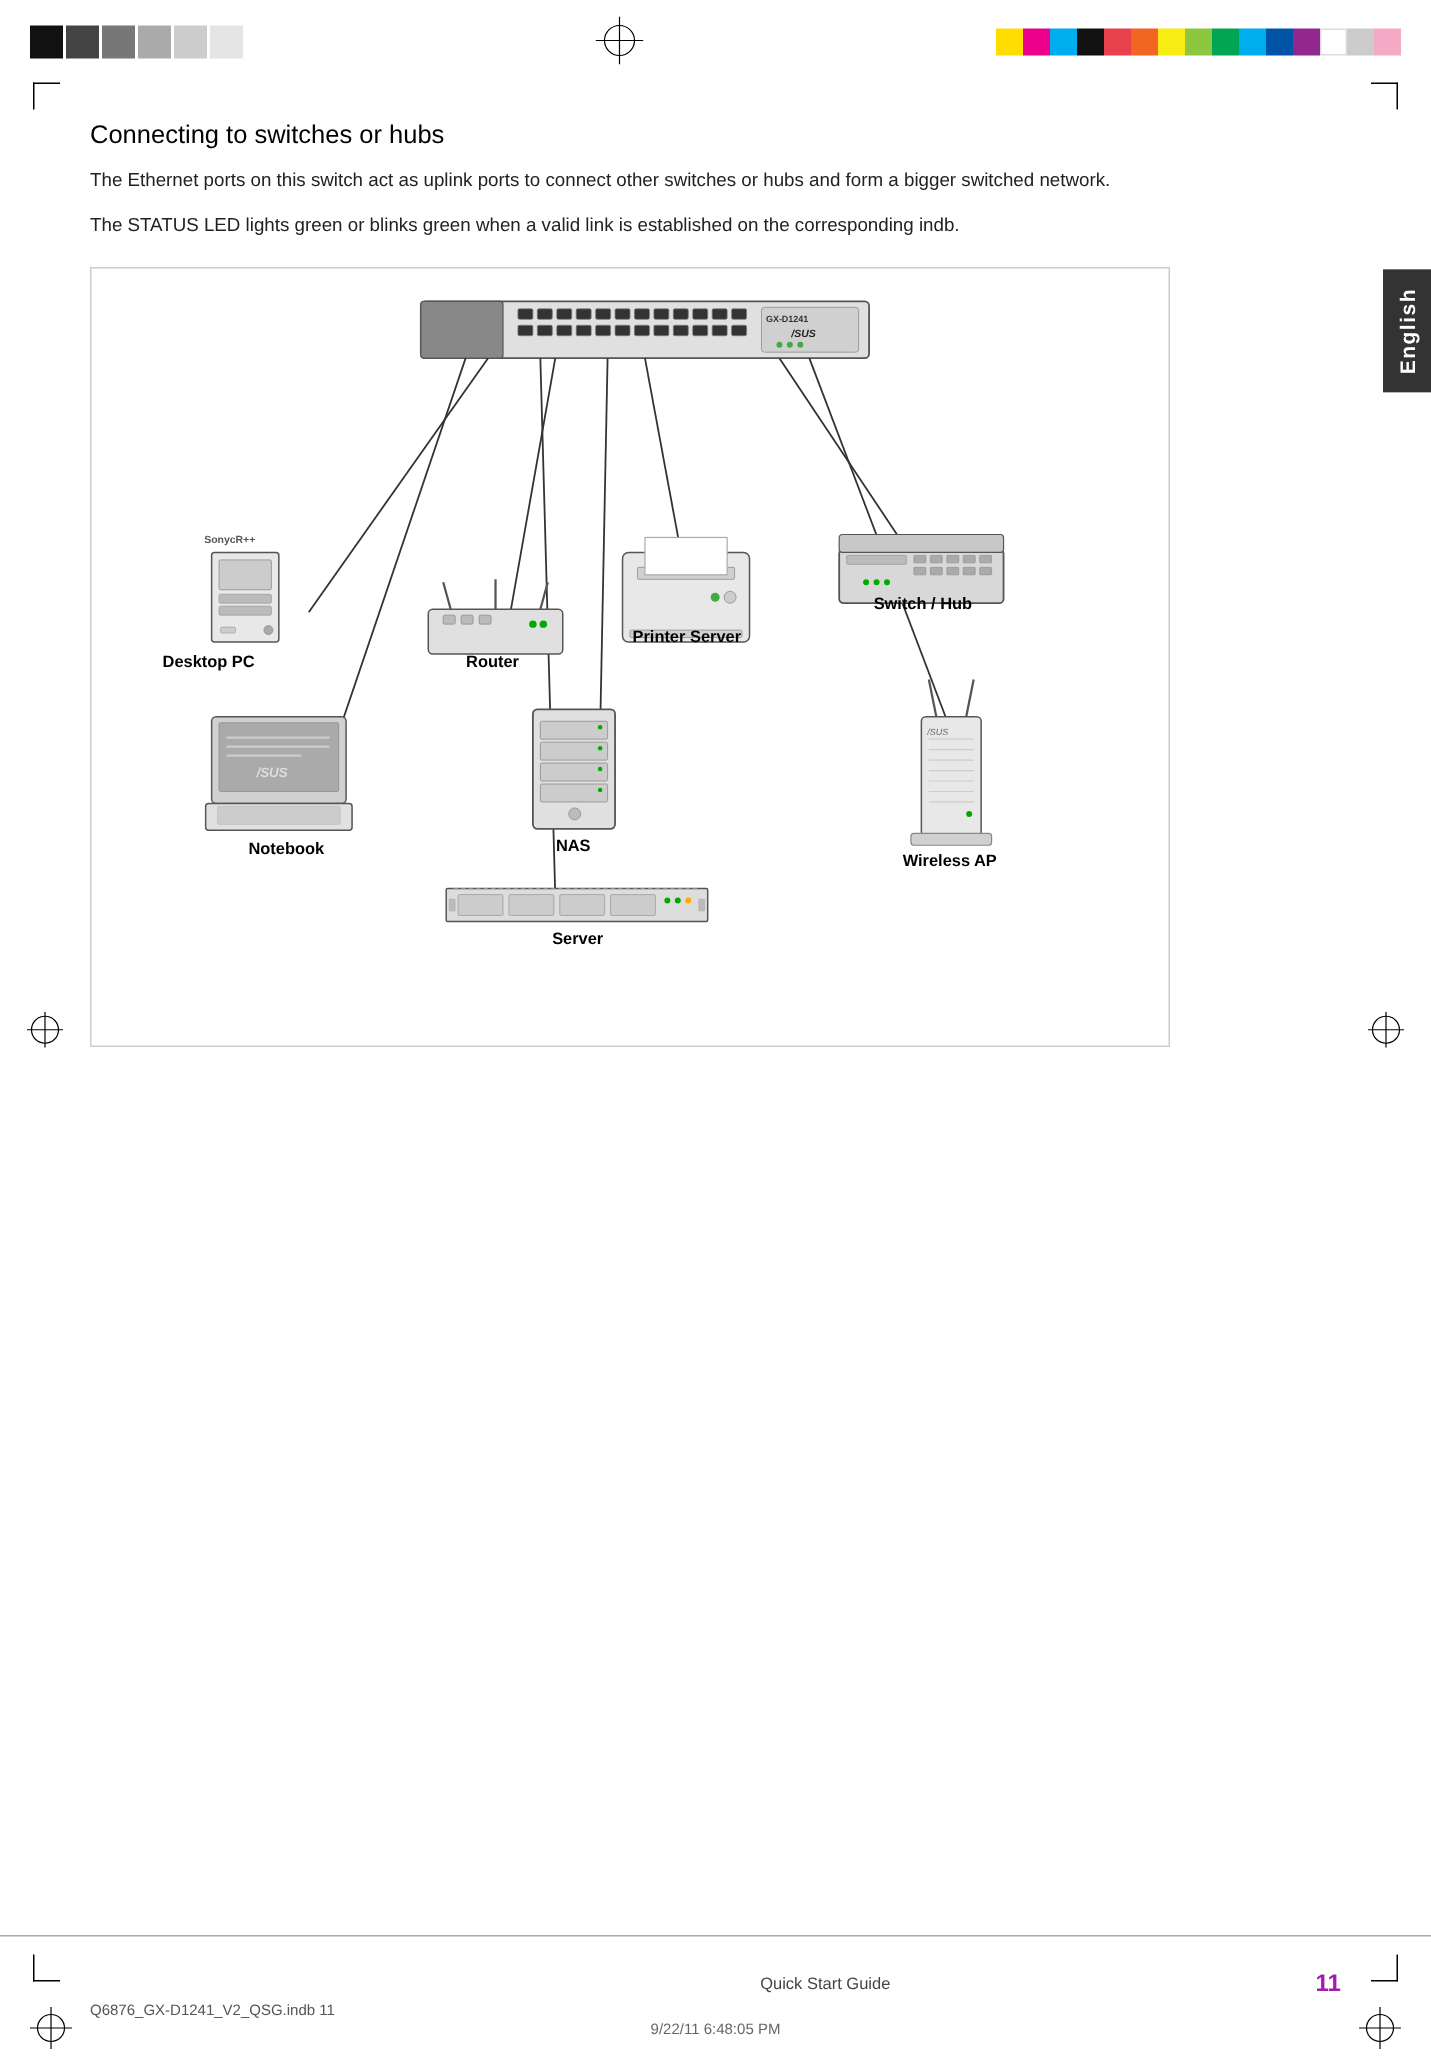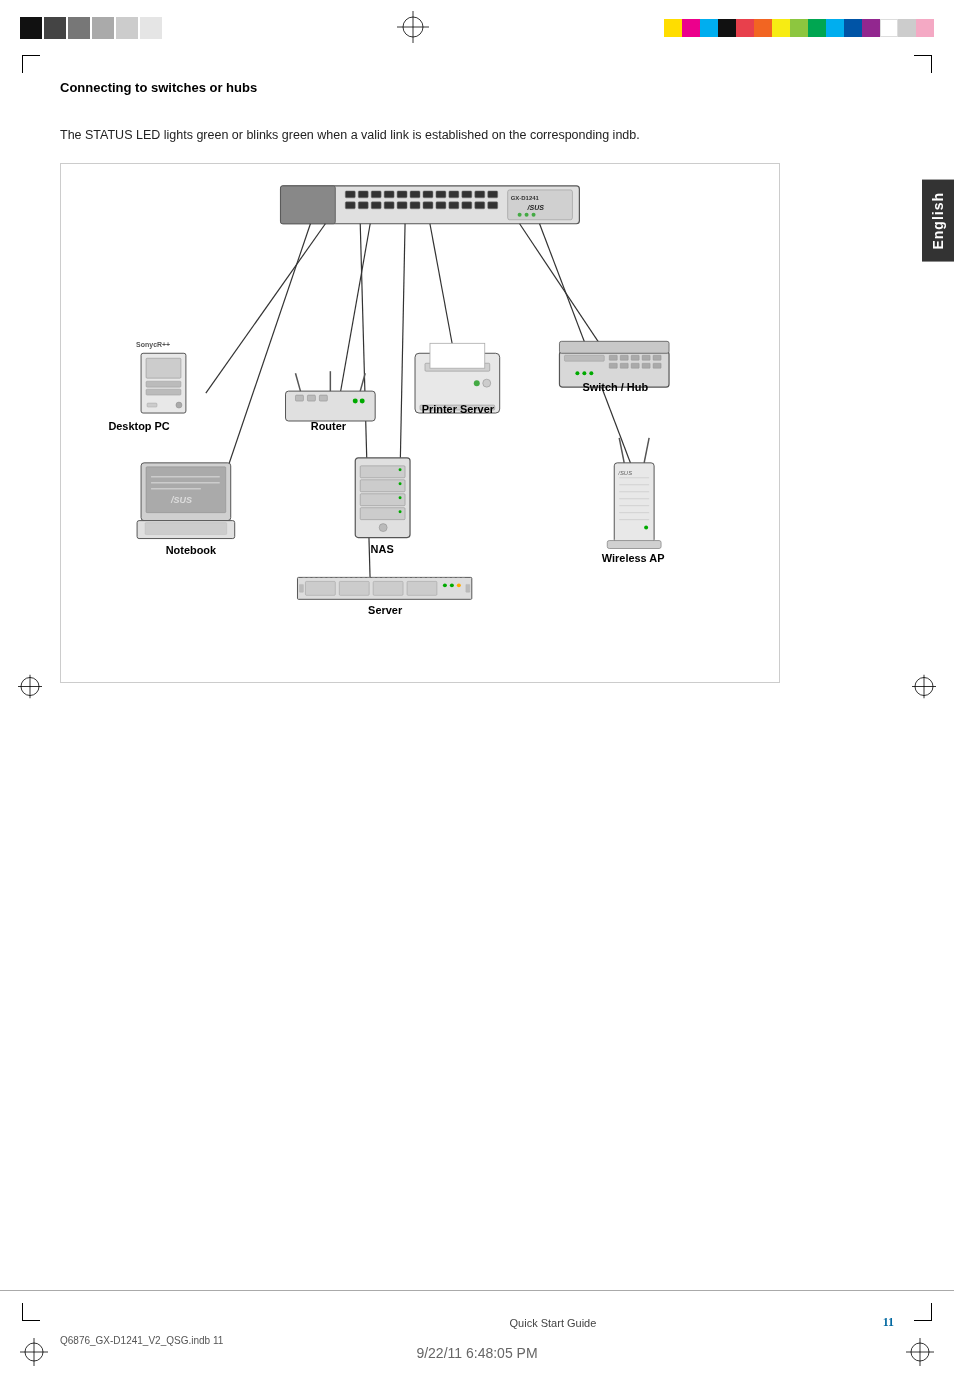--- a/index.html
+++ b/index.html
@@ -72,9 +72,9 @@
     }
 
     .section-title {
-      font-size: 13px;
-      font-weight: bold;
-      margin-bottom: 30px;
+      font-size: 17px;
+      font-weight: normal;
+      margin-bottom: 10px;
       color: #000;
     }
 

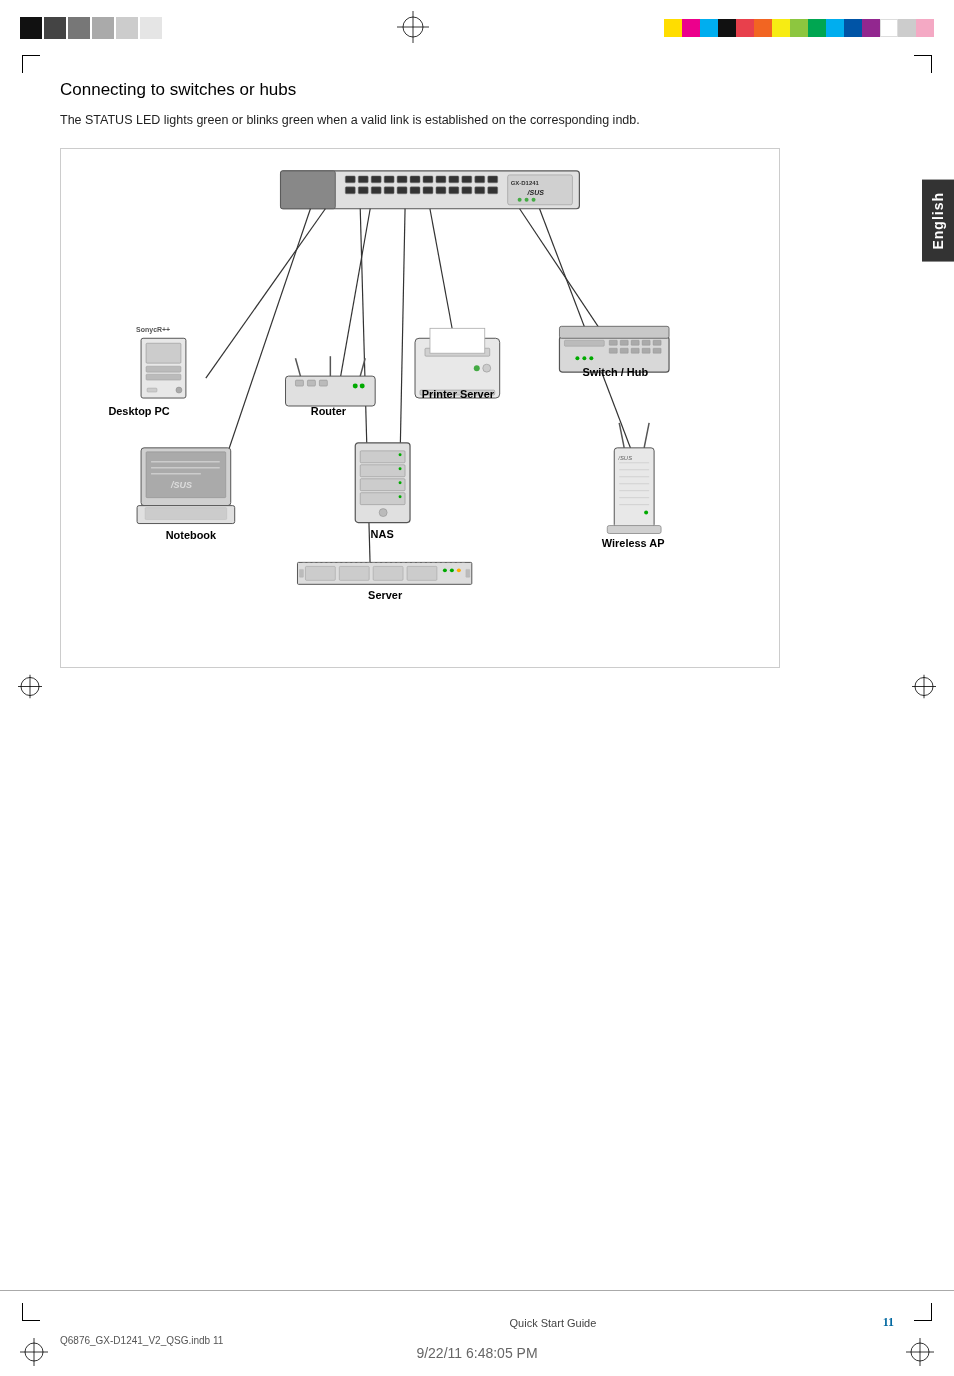--- a/index.html
+++ b/index.html
@@ -205,6 +205,7 @@
 
 <div class="main-content">
   <h2 class="section-title">Connecting to switches or hubs</h2>
+  <p class="body-text">The Ethernet ports on this switch act as uplink ports to connect other switches or hubs and form a bigger switched network.</p>
   <p class="body-text">The STATUS LED lights green or blinks green when a valid link is established on the corresponding indb.</p>
 
   <div class="diagram-container">

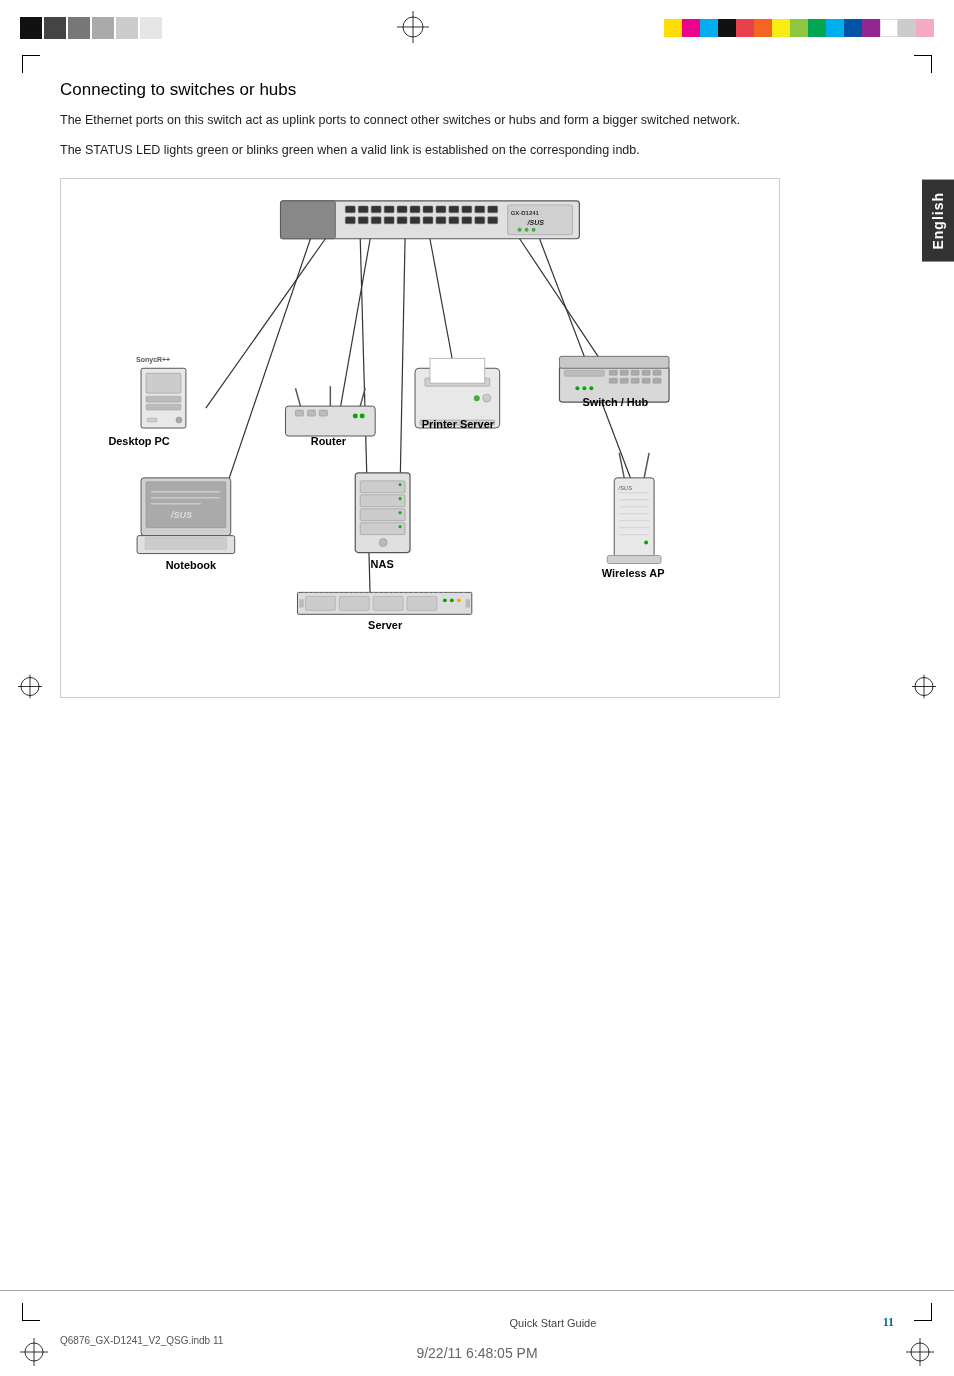--- a/index.html
+++ b/index.html
@@ -125,10 +125,9 @@
       color: #444;
     }
     .footer-page {
-      font-size: 12px;
-      color: #0369a1;
+      font-size: 16px;
+      color: #a21caf;
       font-weight: bold;
-      font-family: Liberation Serif, serif;
     }
 
     

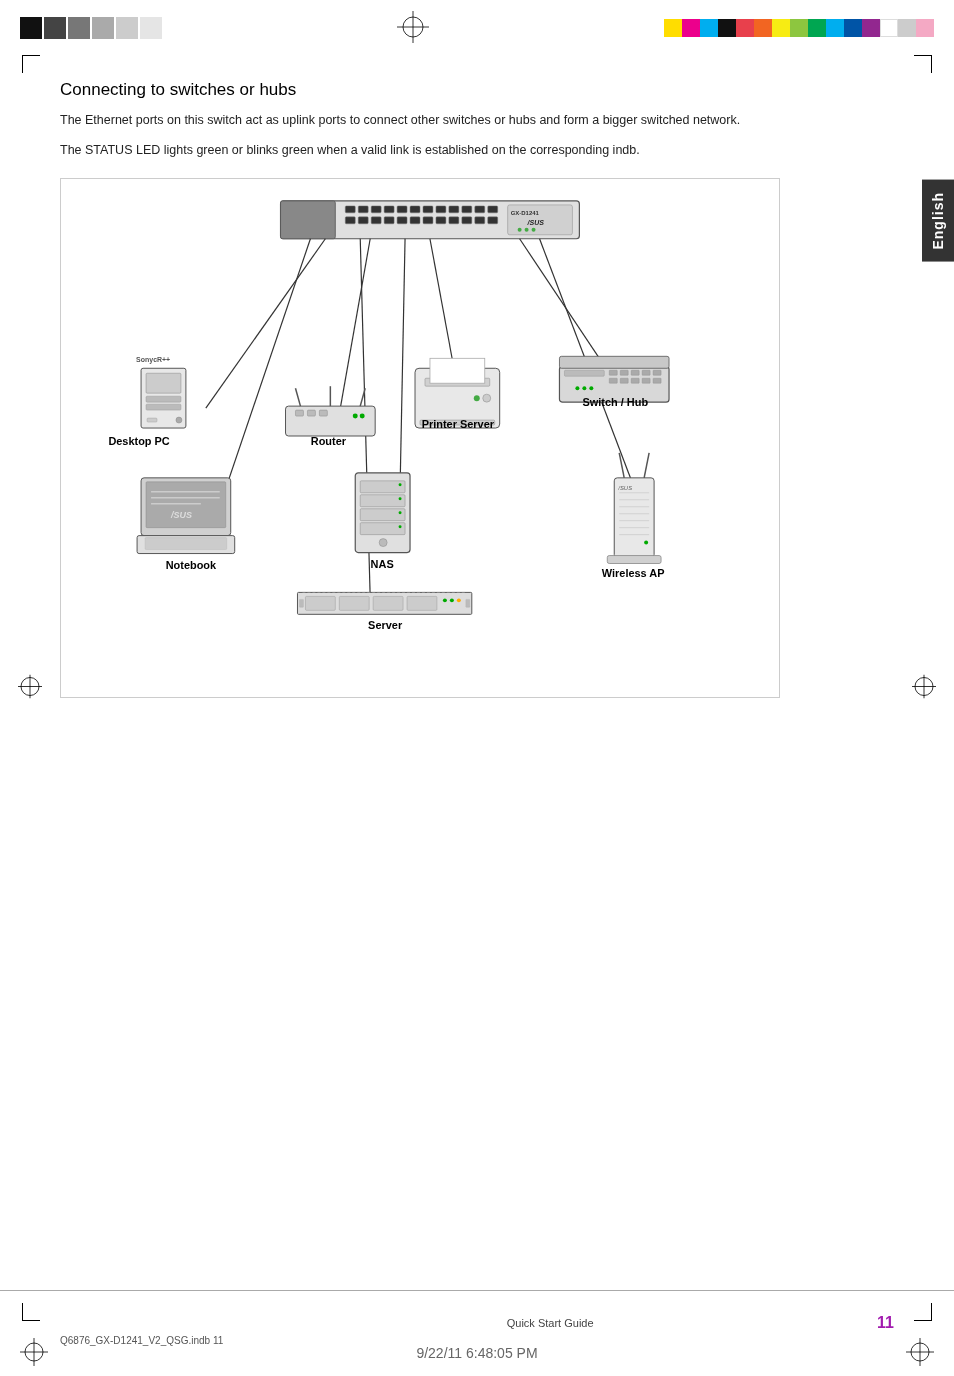--- a/index.html
+++ b/index.html
@@ -452,7 +452,7 @@
       <line x1="0" y1="14" x2="28" y2="14" stroke="#000" stroke-width="0.8"></line>
     </svg>
   </div>
-  <span style="font-size:14px;color:#666">9/22/11   6:48:05 PM</span>
+  <span style="font-size:10px;color:#666">9/22/11   6:48:05 PM</span>
   <div>
     <svg width="28" height="28" viewBox="0 0 28 28">
       <circle cx="14" cy="14" r="9" fill="none" stroke="#000" stroke-width="0.8"></circle>

